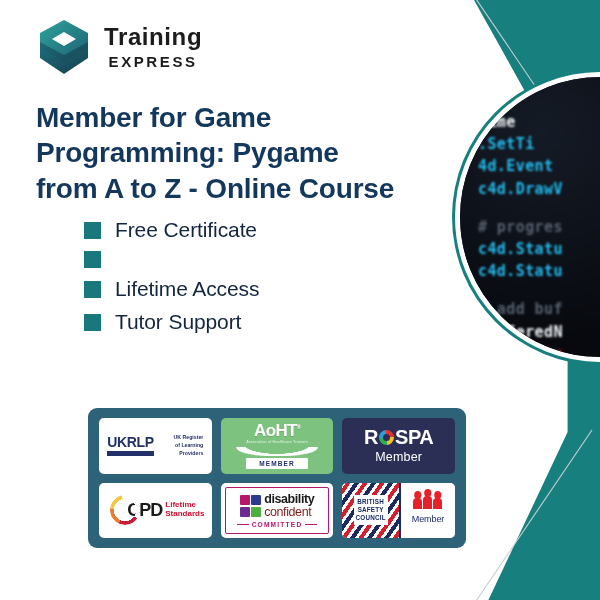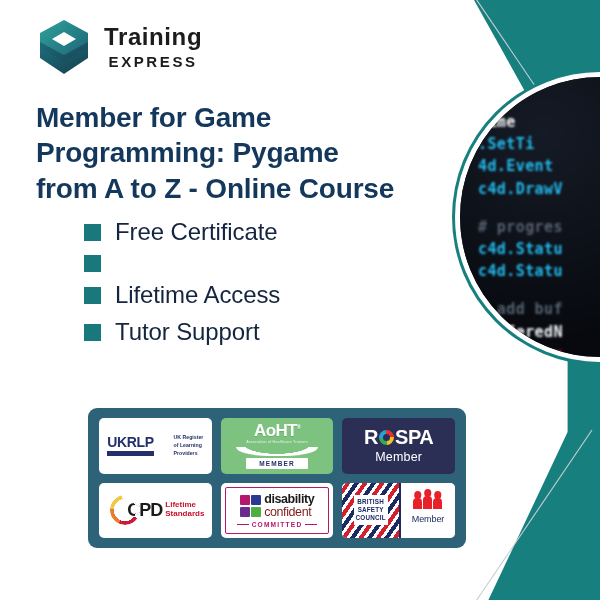--- a/index.html
+++ b/index.html
@@ -71,7 +71,7 @@
   .bullets{ position:absolute; left:84px; top:218px; z-index:5; }
   .bullet{ display:flex; align-items:center; gap:14px; margin-bottom:9px; }
   .sq{ width:17px; height:17px; background:#19787c; flex:none; }
-  .bullet .txt{ color:#14253f; font-size:24px; font-weight:400; letter-spacing:-.1px; }
+  .bullet .txt{ color:#14253f; font-size:21px; font-weight:400; letter-spacing:-.1px; }
 
   
   .accred{

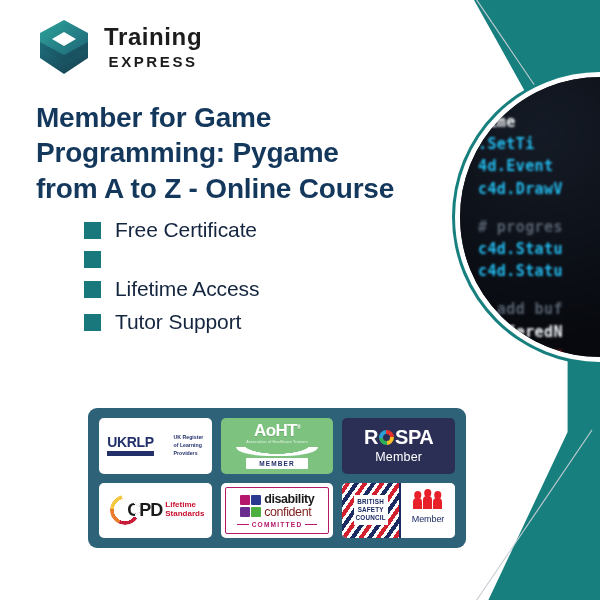--- a/index.html
+++ b/index.html
@@ -87,7 +87,7 @@
   }
 
   
-  .ukrlp{ display:flex; align-items:center; gap:20px; padding:0 4px; }
+  .ukrlp{ display:flex; align-items:center; gap:20px; padding:0 4px;text-align:right; }
   .ukrlp .mark{ display:flex; flex-direction:column; align-items:stretch; }
   .ukrlp .w{ font-size:14px; font-weight:700; color:#23306b; letter-spacing:-.4px; line-height:1; }
   .ukrlp .bar{ height:5px; background:#23306b; margin-top:2px; }

